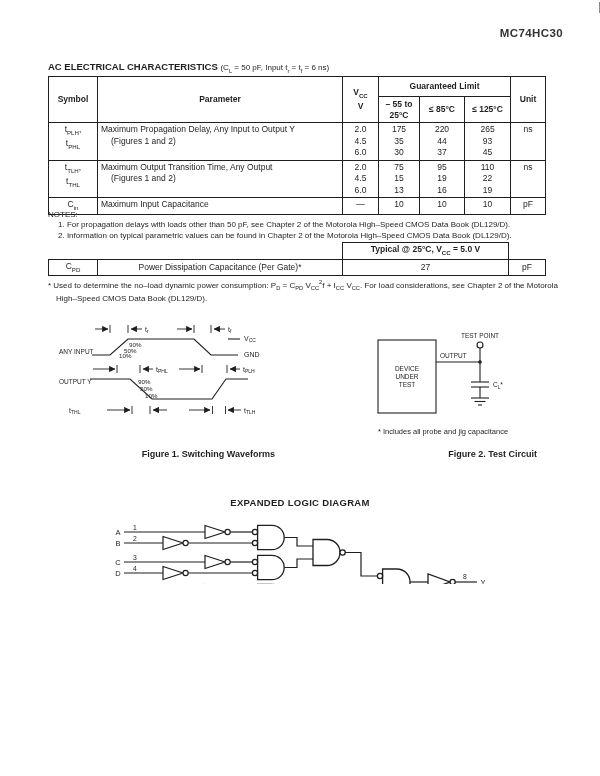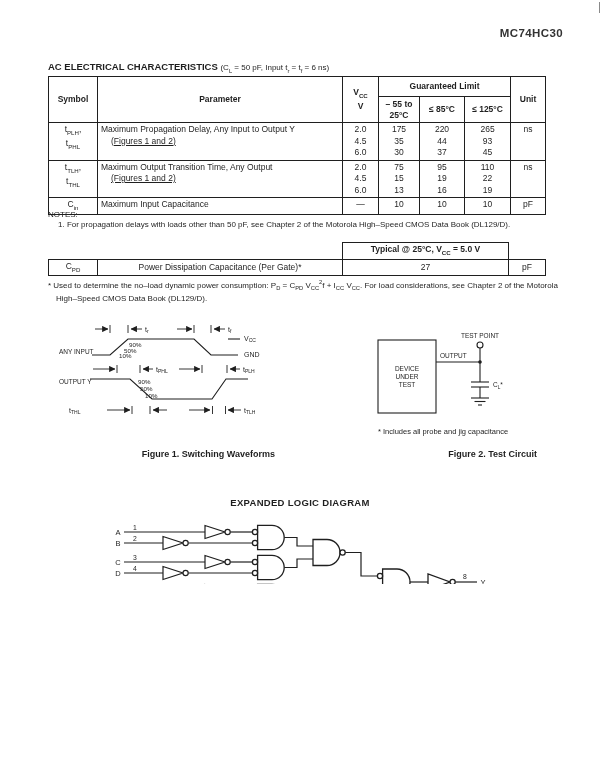--- a/index.html
+++ b/index.html
@@ -22,7 +22,7 @@
   .ac td{vertical-align:top;line-height:11.5px;}
   .ac .ctr{text-align:center;}
   .ac .param div{padding-left:0;}
-  .ac .param div + div{padding-left:10px;text-decoration:underline;}
+  .ac .param div + div{padding-left:10px;}
   .ac tr.h1 th{height:17px;}
   .ac tr.h2 th{height:23px;}
   .ac tr.r3 td{height:13px;line-height:11px;}

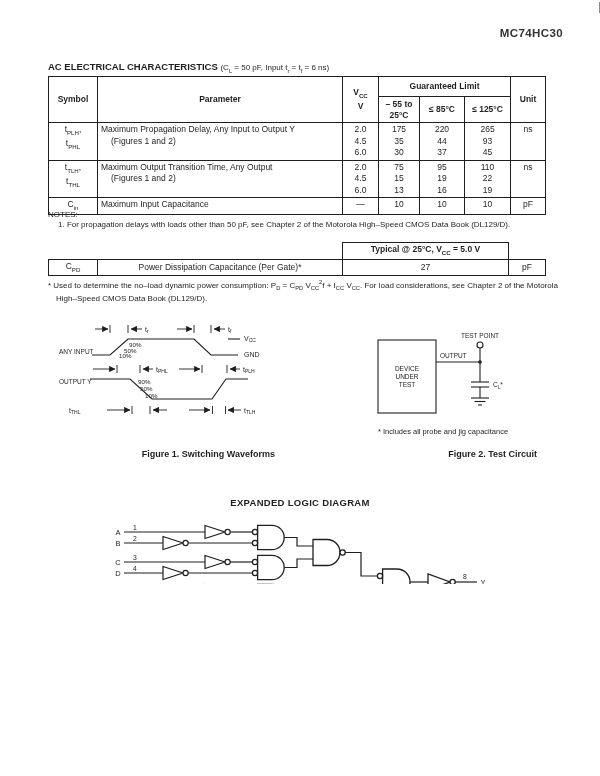--- a/index.html
+++ b/index.html
@@ -164,6 +164,7 @@
   <div class="notes">
     <div>NOTES:</div>
     <div class="nt">1. For propagation delays with loads other than 50 pF, see Chapter 2 of the Motorola High–Speed CMOS Data Book (DL129/D).</div>
+    <div class="nt">2. Information on typical parametric values can be found in Chapter 2 of the Motorola High–Speed CMOS Data Book (DL129/D).</div>
   </div>
 
   <table class="cpd">

